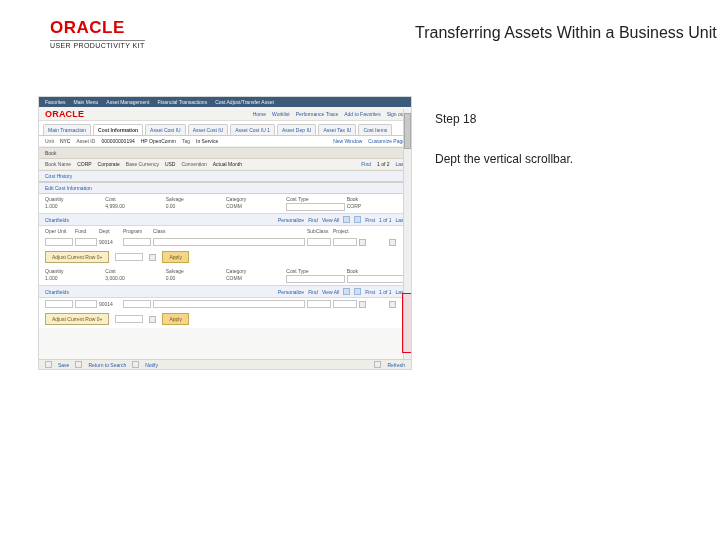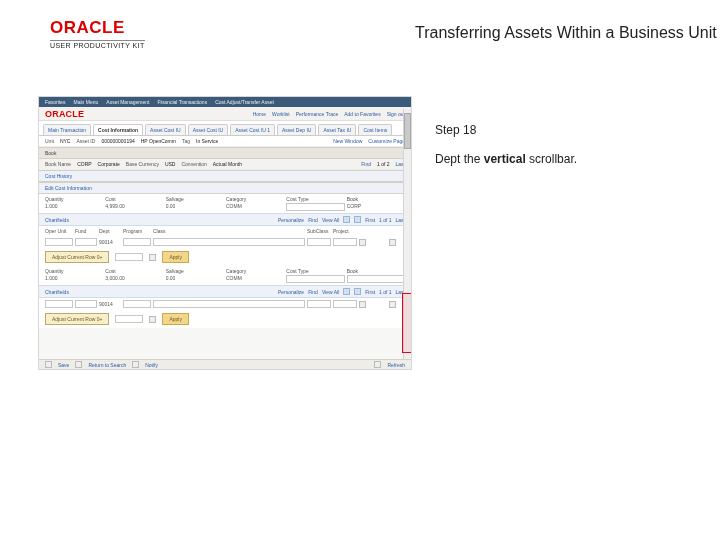--- a/index.html
+++ b/index.html
@@ -13,7 +13,7 @@
   .title { position: absolute; top: 24px; left: 415px; font-size: 16px; }
 
   
-  .step-label { position: absolute; top: 112px; left: 435px; font-size: 12px; margin-top: 11px; }
+  .step-label { position: absolute; top: 112px; left: 435px; font-size: 12px; }
   .instruction { position: absolute; top: 152px; left: 435px; font-size: 12px; white-space: nowrap; }
   .instruction b { font-weight: 700; }
 

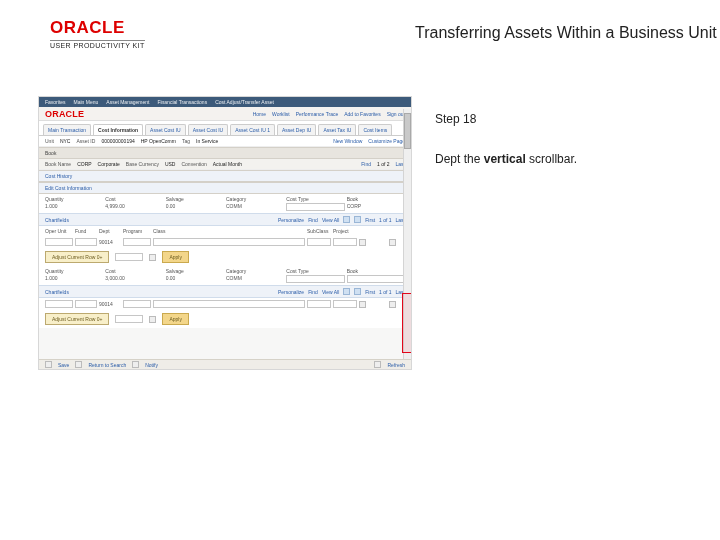--- a/index.html
+++ b/index.html
@@ -15,7 +15,7 @@
   
   .step-label { position: absolute; top: 112px; left: 435px; font-size: 12px; }
   .instruction { position: absolute; top: 152px; left: 435px; font-size: 12px; white-space: nowrap; }
-  .instruction b { font-weight: 700; }
+  .instruction b { font-weight: 400; }
 
   
   .shot {

